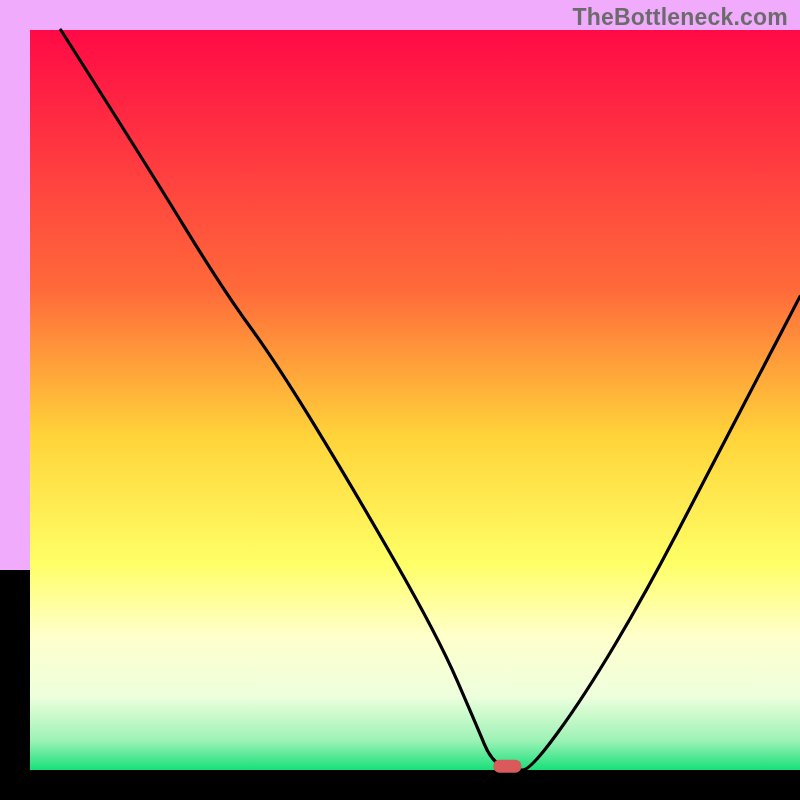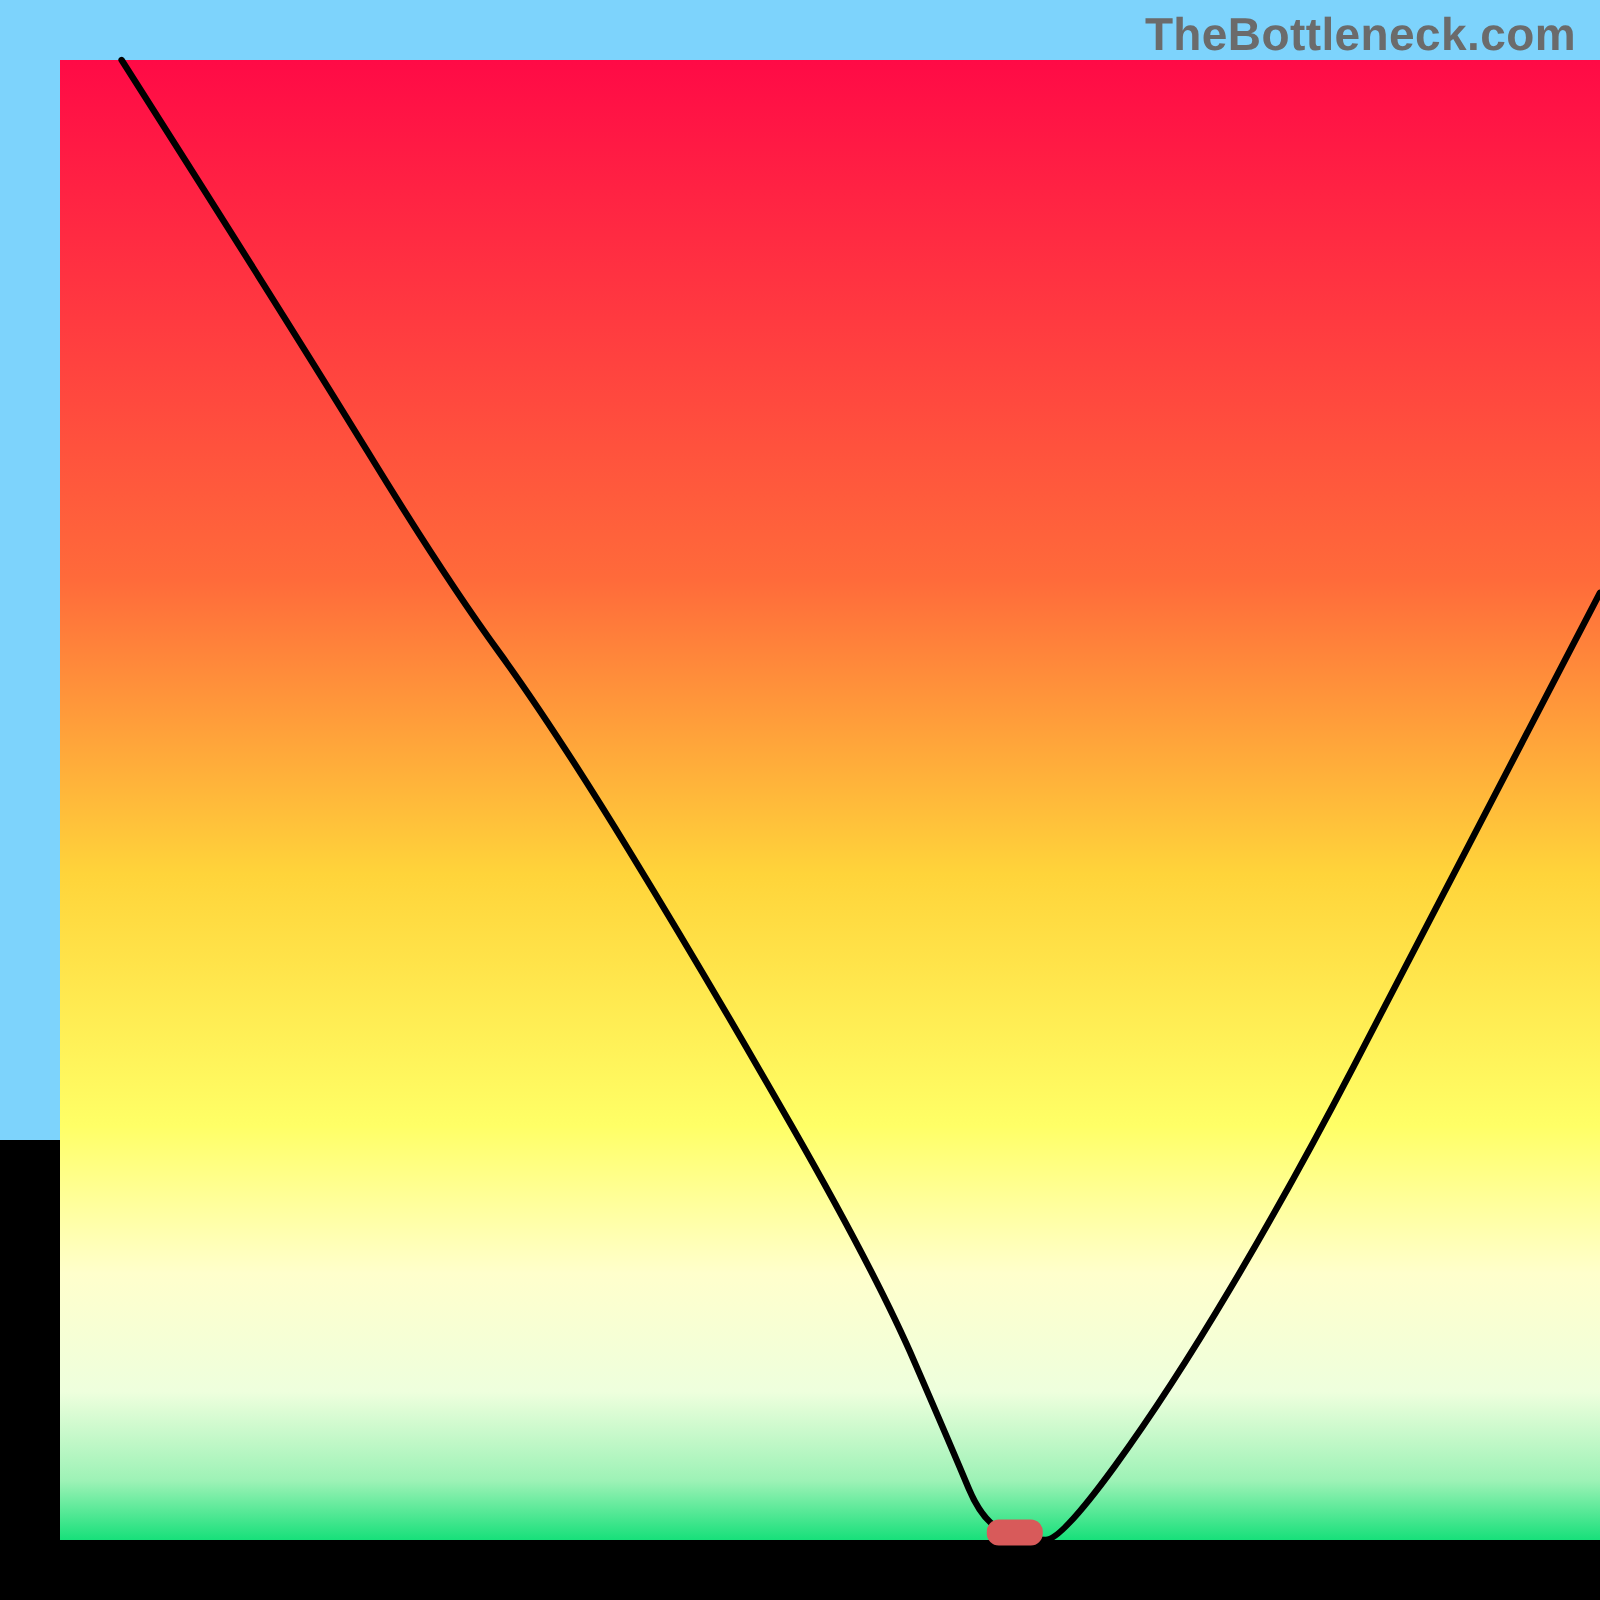--- a/index.html
+++ b/index.html
@@ -14,7 +14,7 @@
     position: relative;
     width: 800px;
     height: 570px;
-    background: #7dd3fc;
+    background: #f0abfc;
   }
   .watermark {
     position: absolute;

